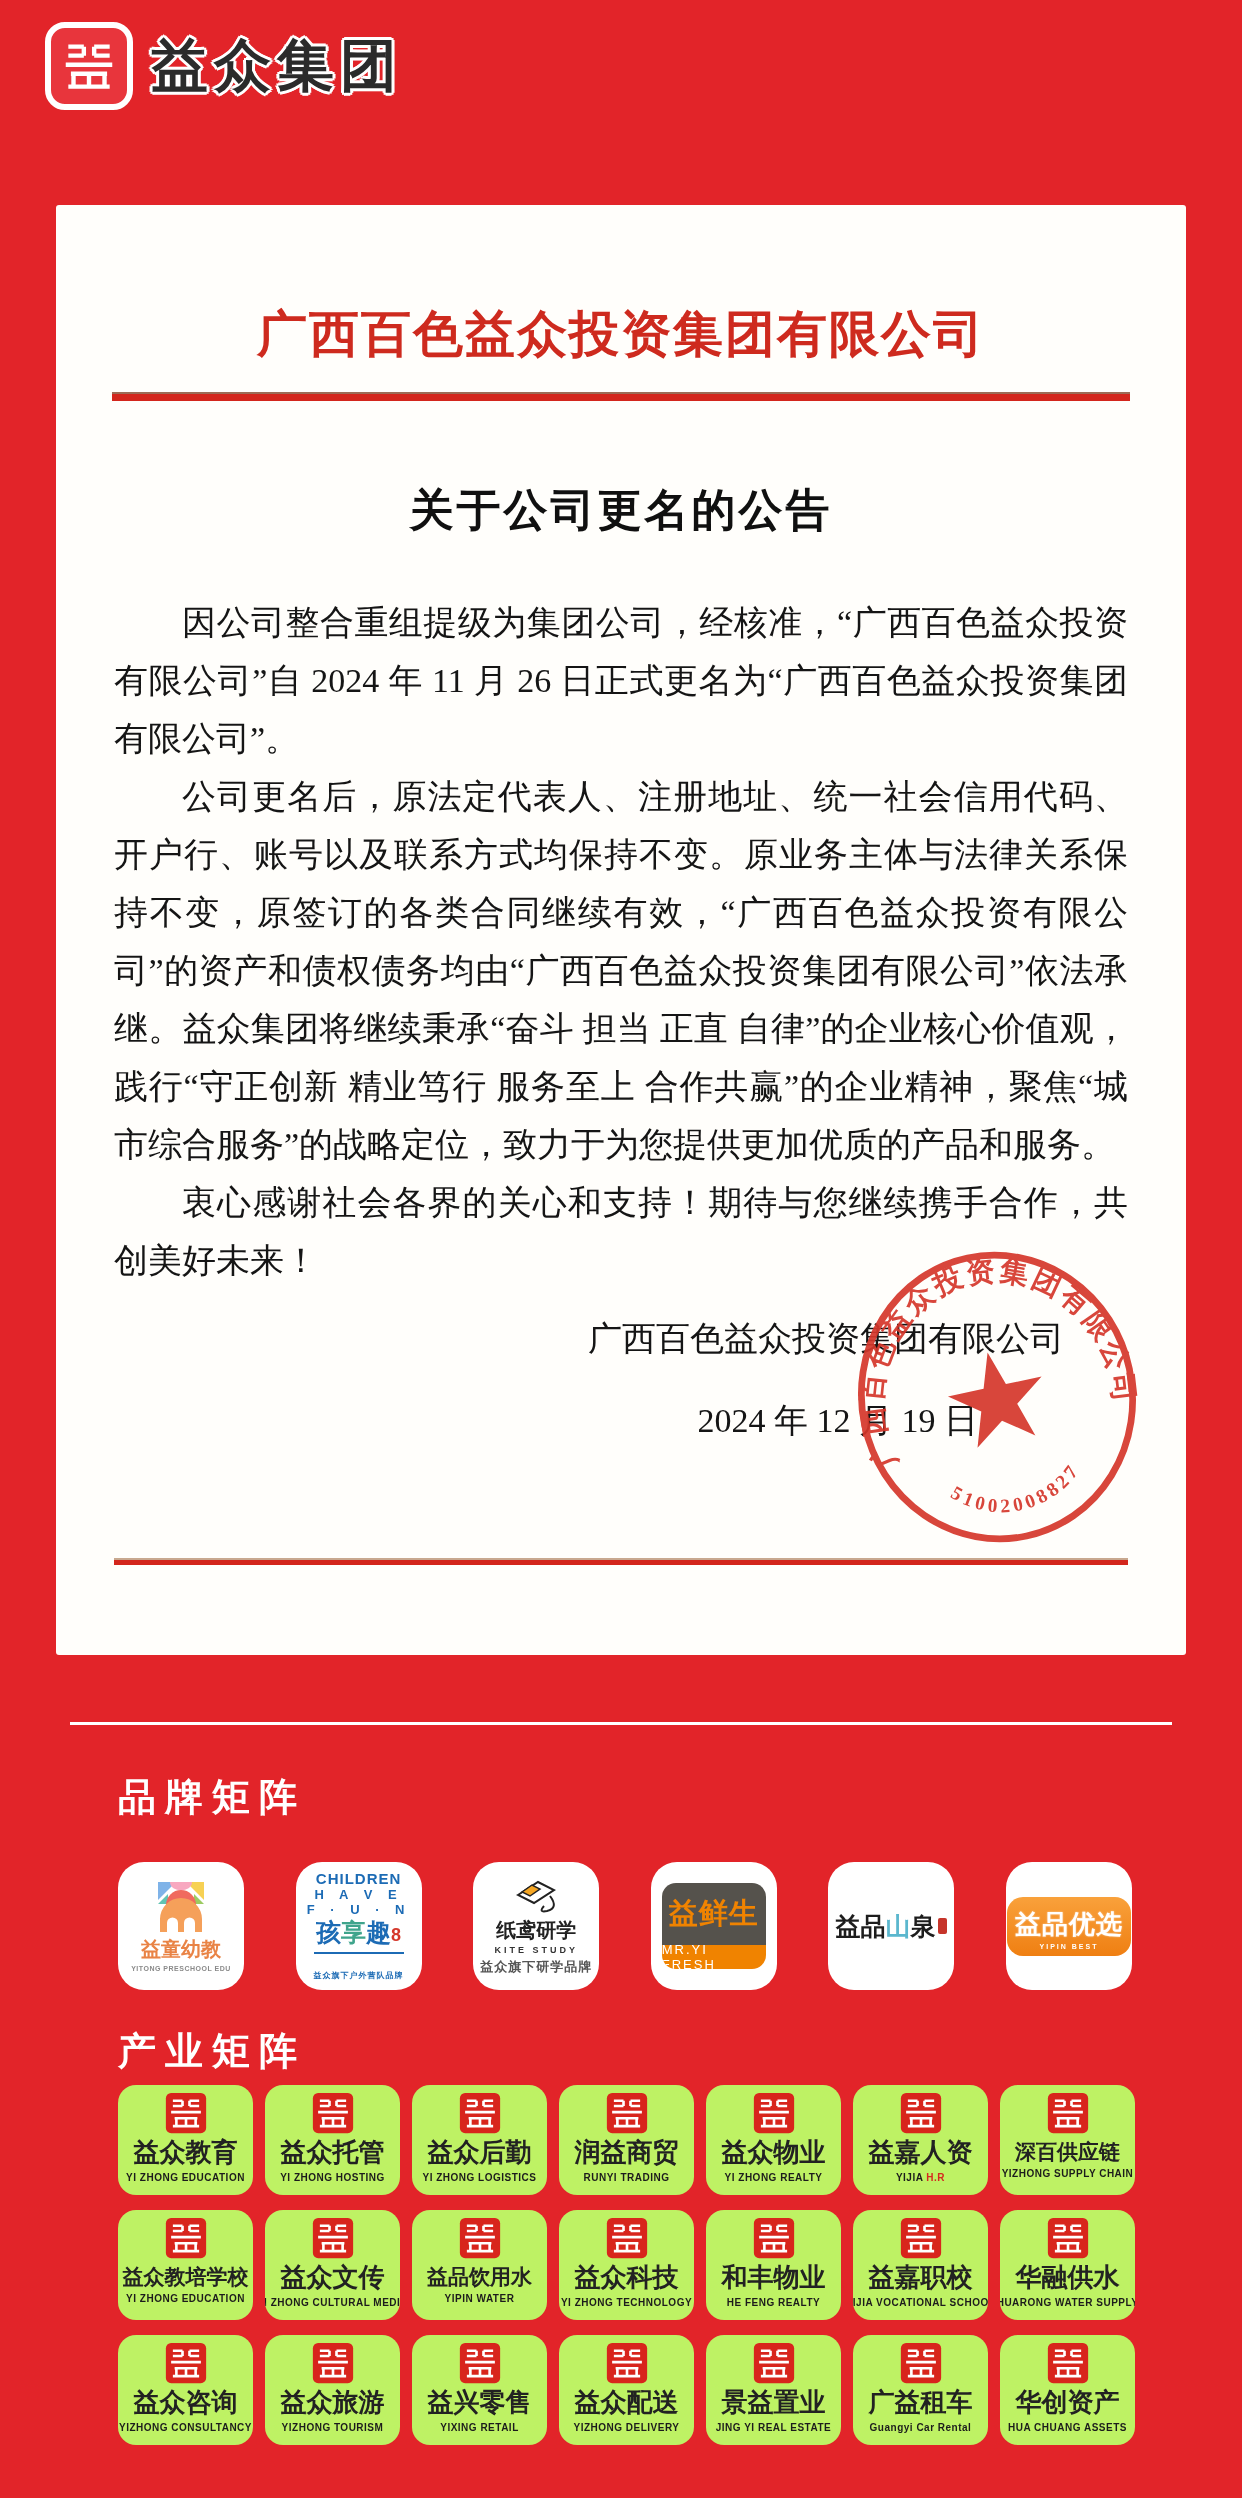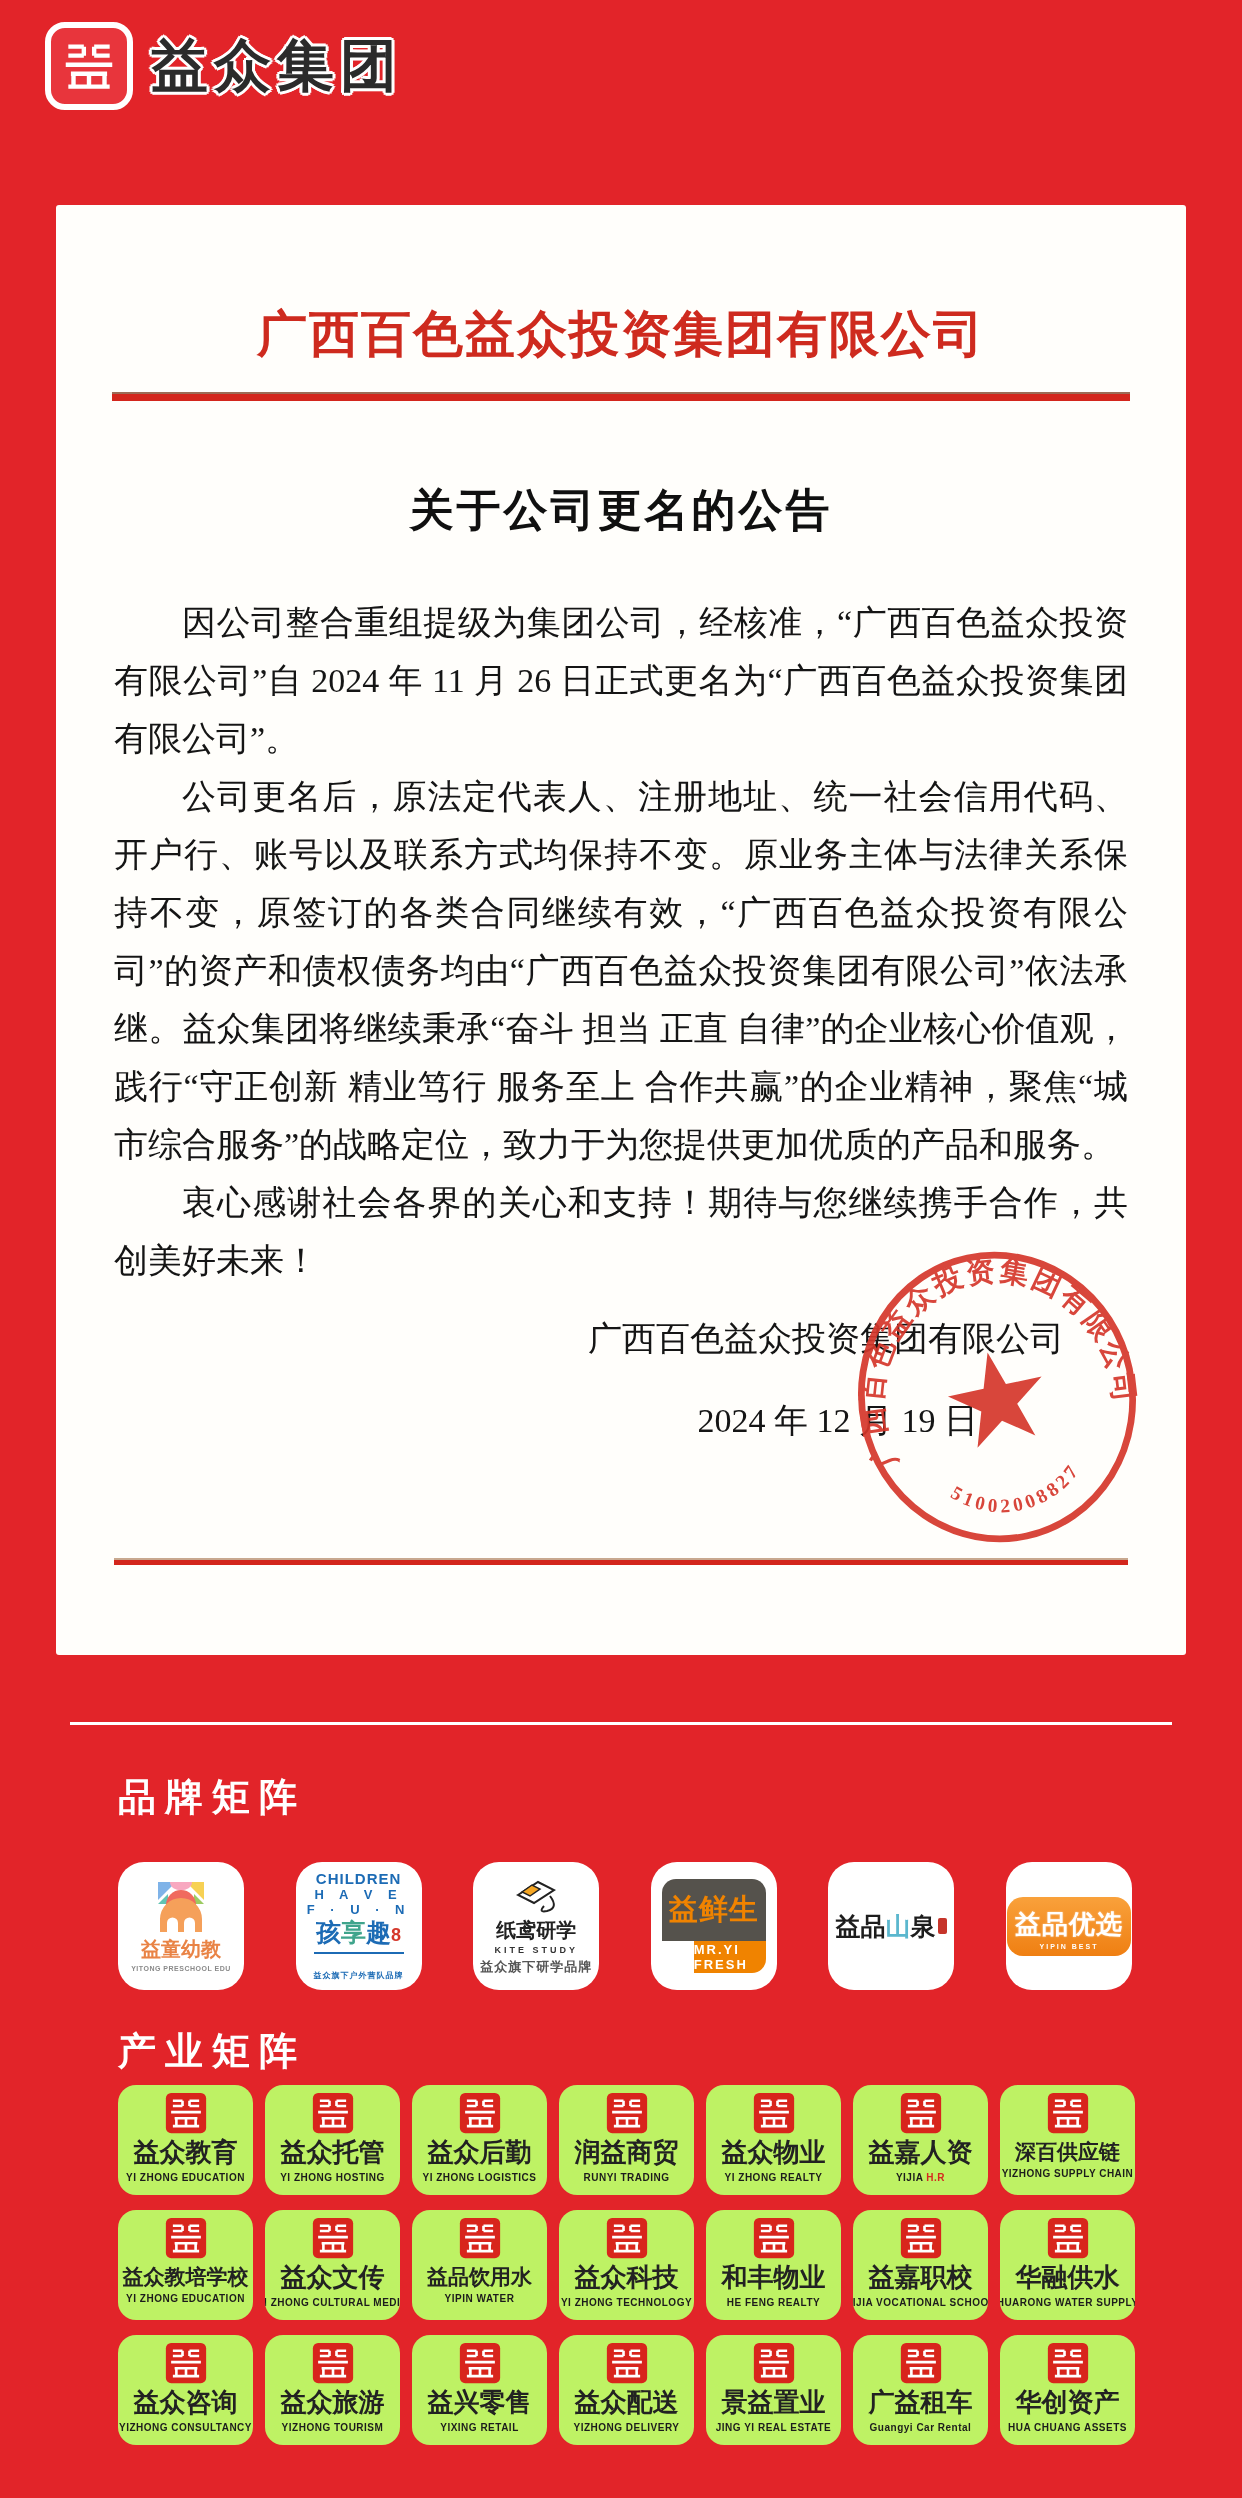--- a/index.html
+++ b/index.html
@@ -58,8 +58,8 @@
   .mryi{width:104px;border-radius:14px;overflow:hidden;}
   .mryi-top{background:#55524C;height:62px;display:flex;align-items:center;justify-content:center;
             font-size:29px;font-weight:900;color:#F08300;letter-spacing:1px;}
-  .mryi-band{background:#F08300;height:32px;display:flex;align-items:center;justify-content:center;
-             font-size:13px;font-weight:700;color:#fff;letter-spacing:2px;margin-left:32px;}
+  .mryi-band{background:#F08300;height:24px;display:flex;align-items:center;justify-content:center;
+             font-size:13px;font-weight:400;color:#fff;letter-spacing:2px;}
   .spring{display:flex;align-items:center;gap:3px;}
   .spring-name{font-size:25px;font-weight:800;color:#1d1d1d;font-family:"Liberation Serif","DejaVu Serif",serif;}
   .spring-name .blue{color:#5BB7CE;}

